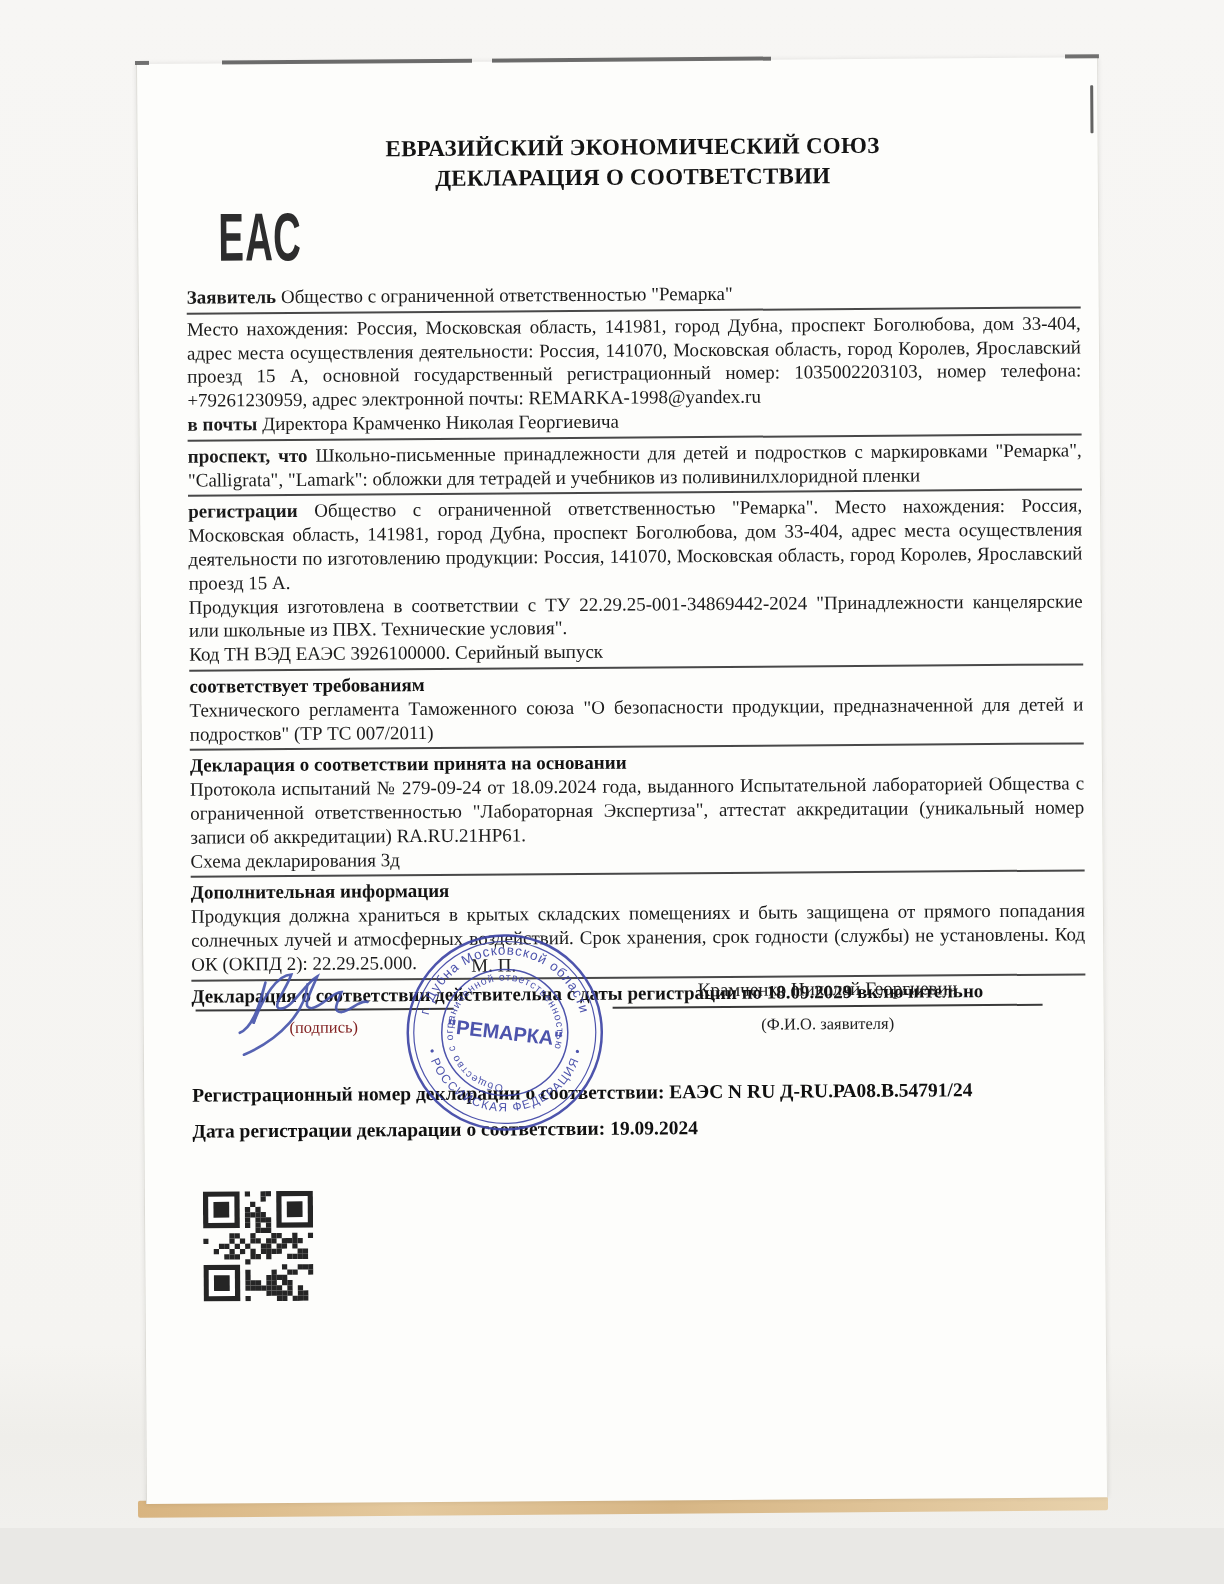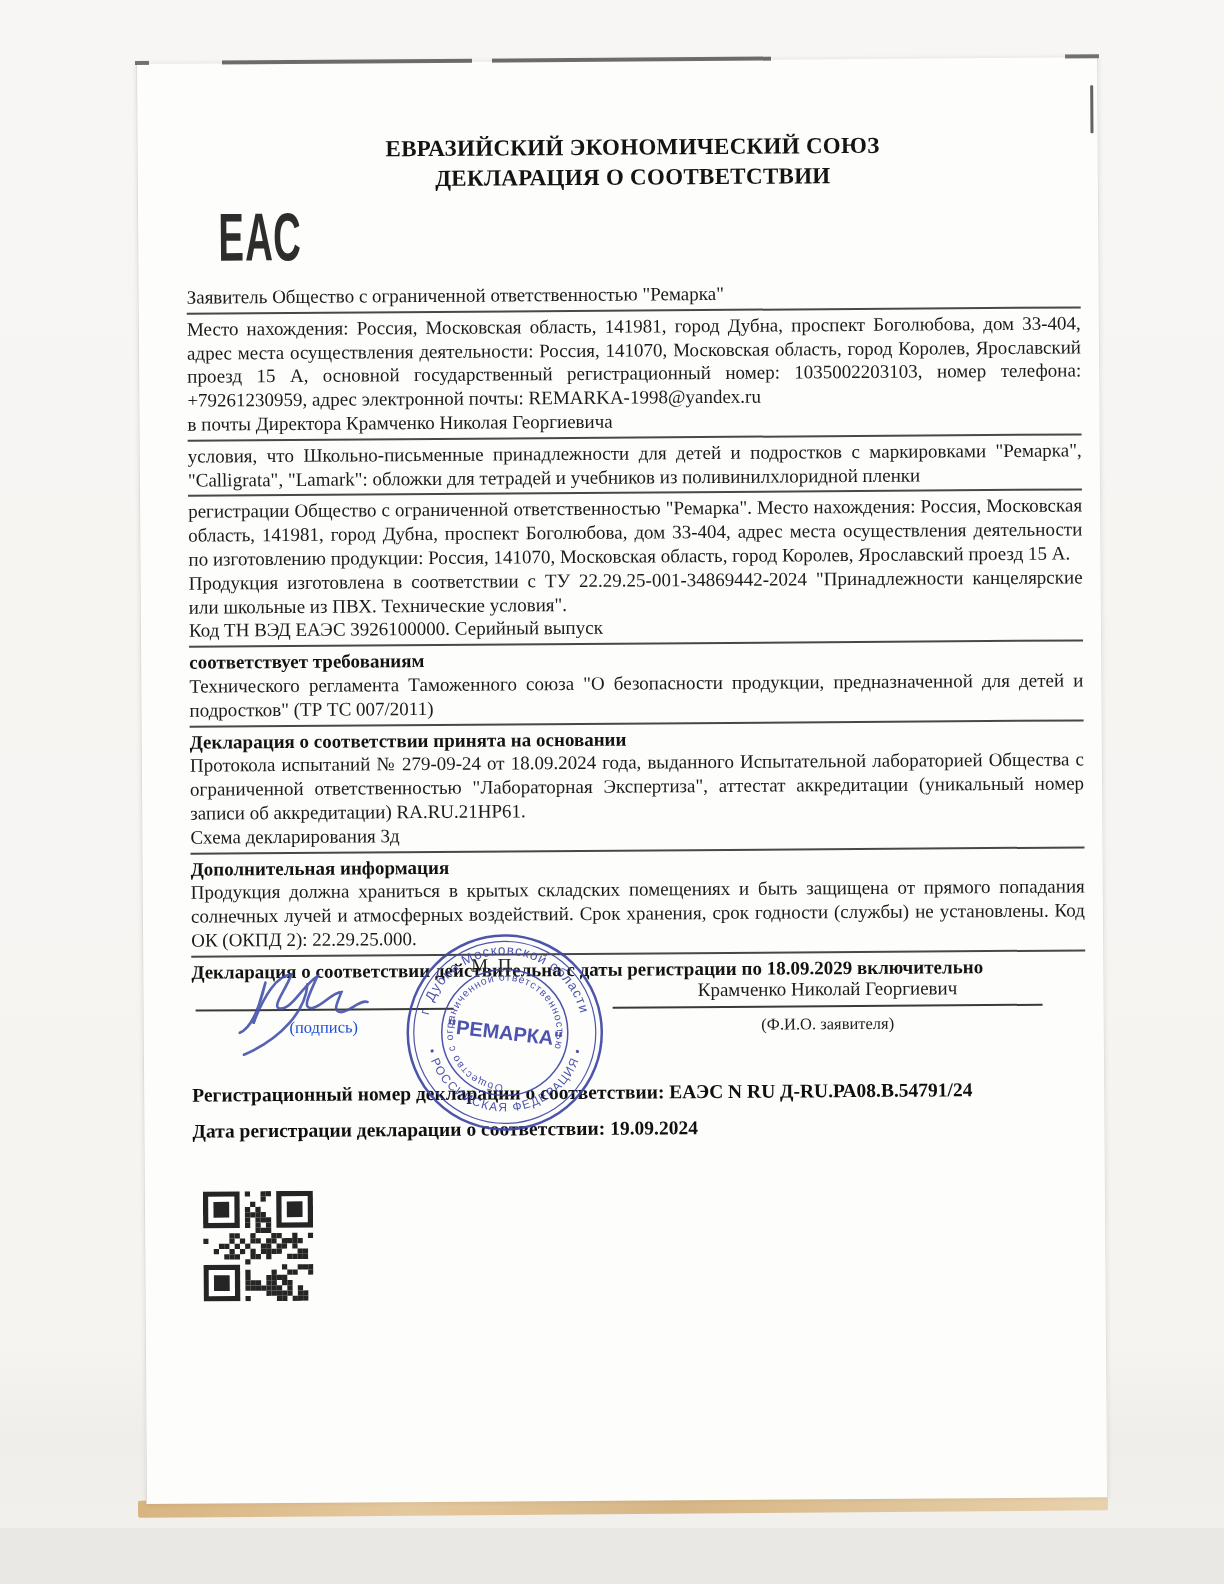--- a/index.html
+++ b/index.html
@@ -32,7 +32,7 @@
     transform:scaleX(.60) scaleY(1.06); transform-origin:left top; letter-spacing:2px;
   }
   .s1 { margin-top:90px; }
-  .lbl { font-weight:normal;margin-top:42px; }
+  .lbl { font-weight:bold;margin-top:42px; }
   .hb { font-weight:bold; color:#131313; }
   .just { text-align:justify; }
   .ul { border-bottom:2px solid rgba(40,40,40,.85); padding-bottom:3px; margin-bottom:3px; }

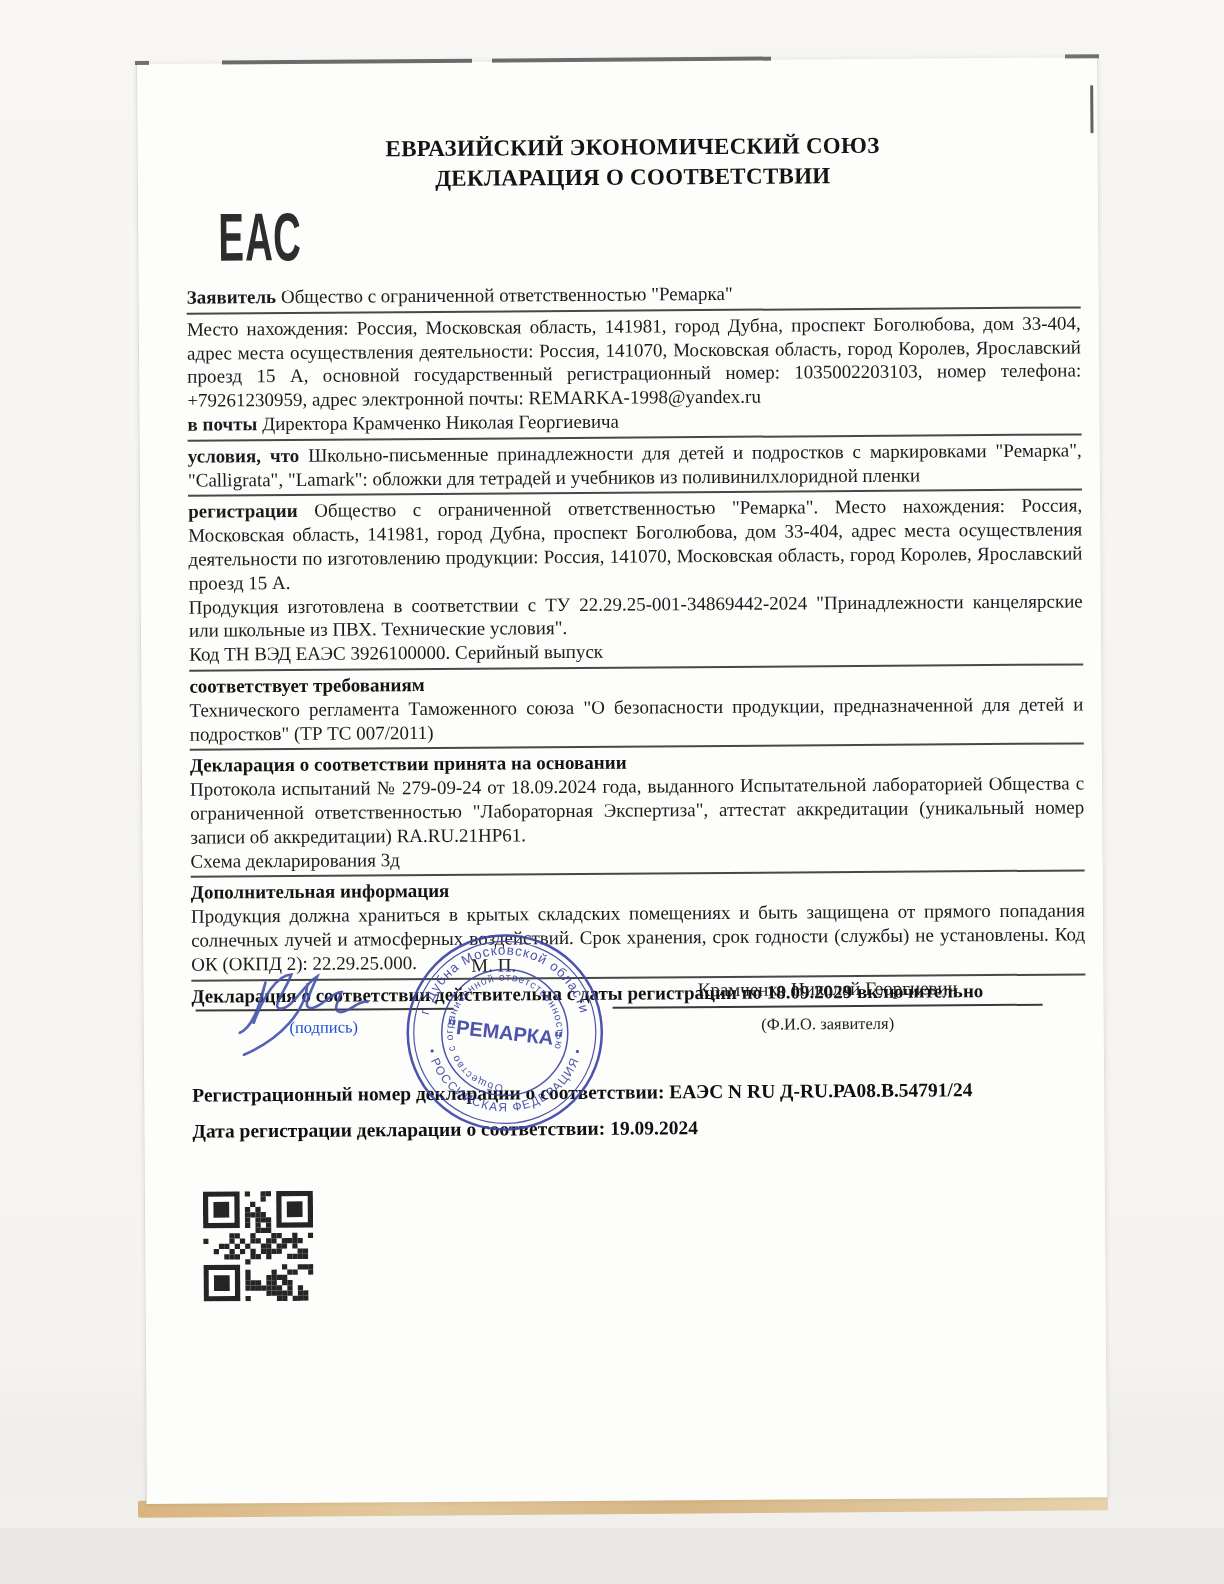--- a/index.html
+++ b/index.html
@@ -78,7 +78,7 @@
       </div>
 
       <div class="just ul">
-        <span class="lbl">условия, что</span>
+        <span class="lbl">проспект, что</span>
         <span>Школьно-письменные принадлежности для детей и подростков с маркировками "Ремарка", "Calligrata", "Lamark": обложки для тетрадей и учебников из поливинилхлоридной пленки</span>
       </div>
 

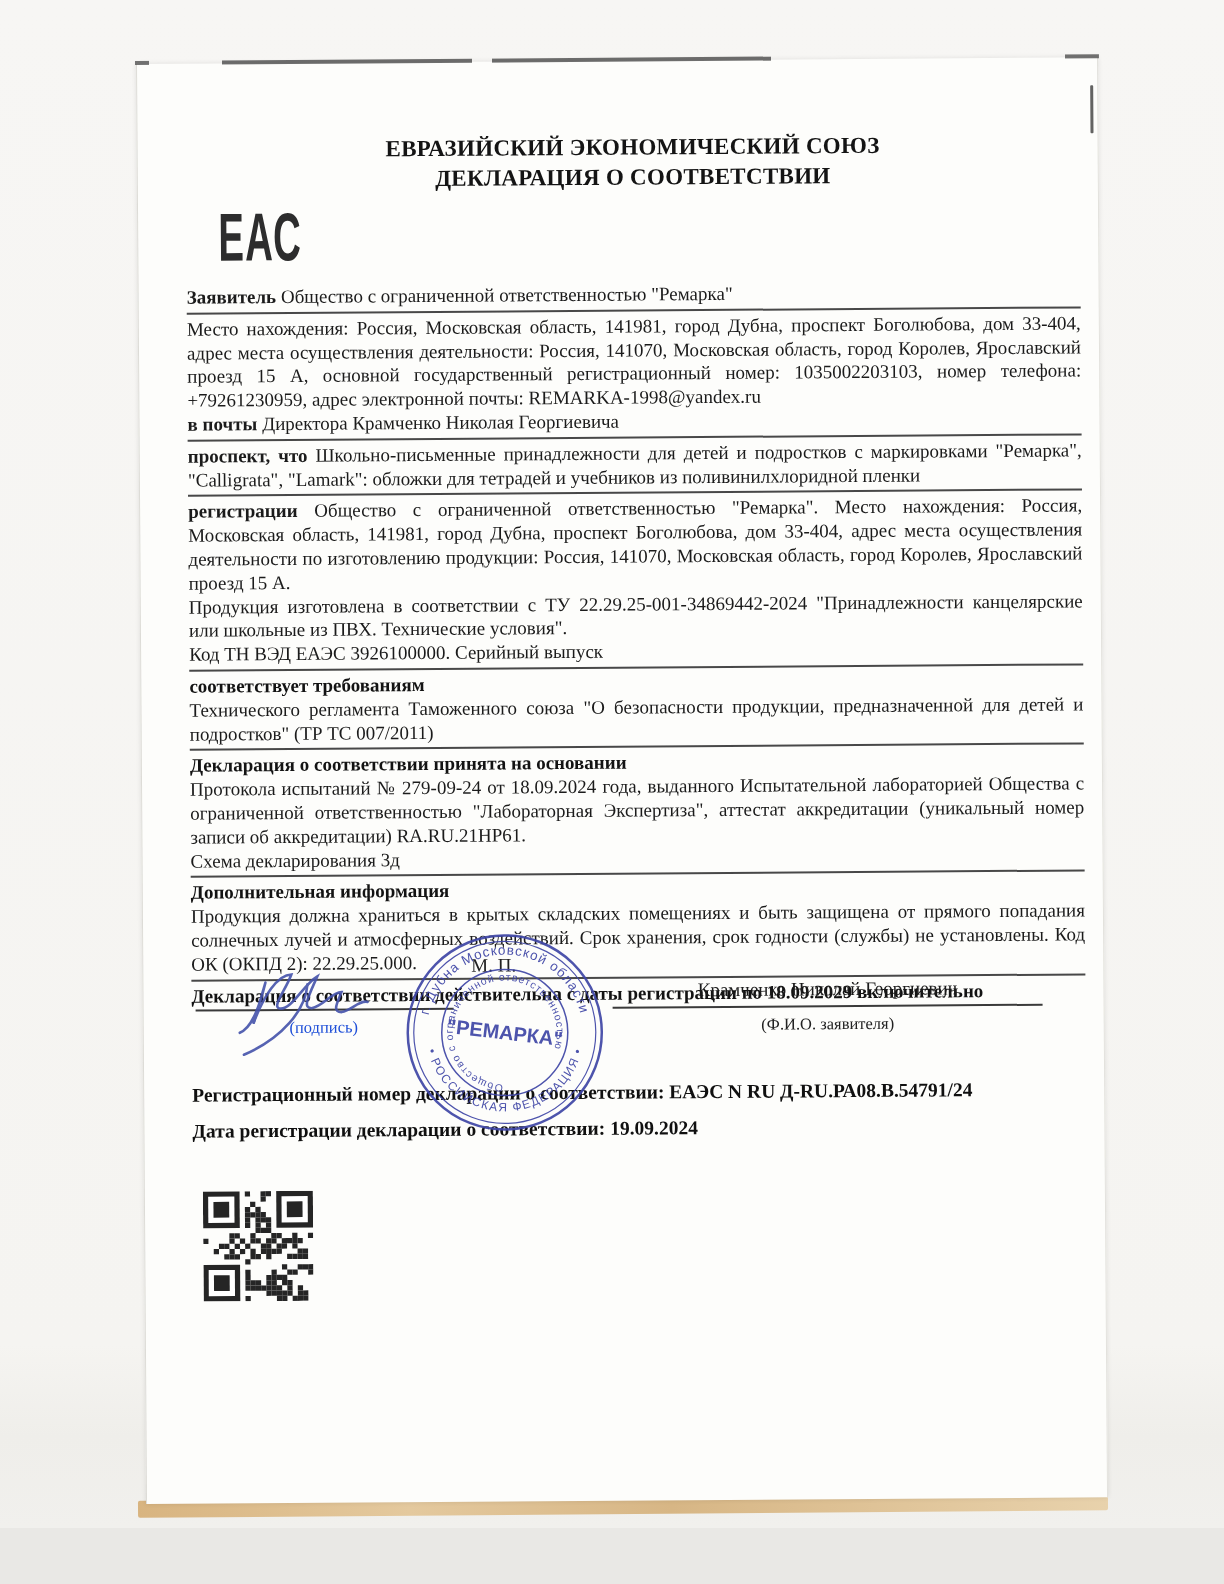--- a/index.html
+++ b/index.html
@@ -38,7 +38,7 @@
   .ul { border-bottom:2px solid rgba(40,40,40,.85); padding-bottom:3px; margin-bottom:3px; }
   .sig-svg { position:absolute; left:28px; top:880px; width:200px; height:118px; z-index:3; opacity:.9; }
   .sig-line-left { position:absolute; left:4px; top:946px; width:258px; height:0; border-bottom:2px solid #3a3a3a; }
-  .sig-caption { position:absolute; left:52px; top:953px; width:160px; text-align:center; font-size:16.5px; color:#1d4ed8; }
+  .sig-caption { position:absolute; left:52px; top:953px; width:160px; text-align:center; font-size:16.5px; color:#7f1d1d; }
   .mp-label { position:absolute; left:280px; top:892px; font-size:19px; color:#222; }
   .stamp-svg { position:absolute; left:210px; top:868px; width:206px; height:206px; z-index:2; opacity:.92; }
   .sig-line-right { position:absolute; left:421px; top:946px; width:430px; height:0; border-bottom:2px solid #3a3a3a; }

